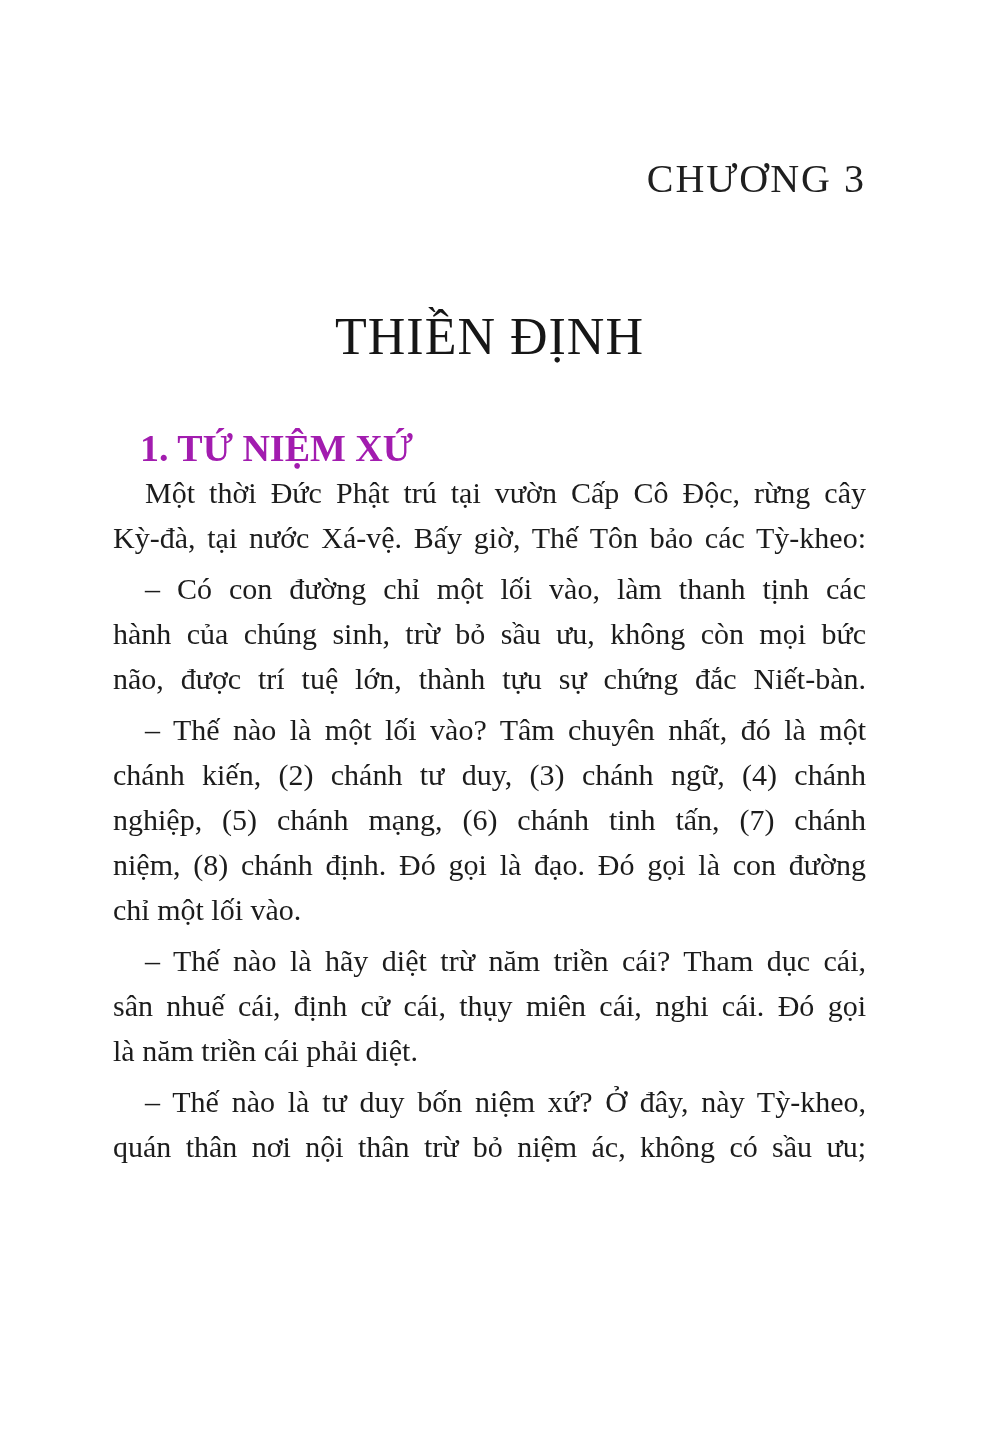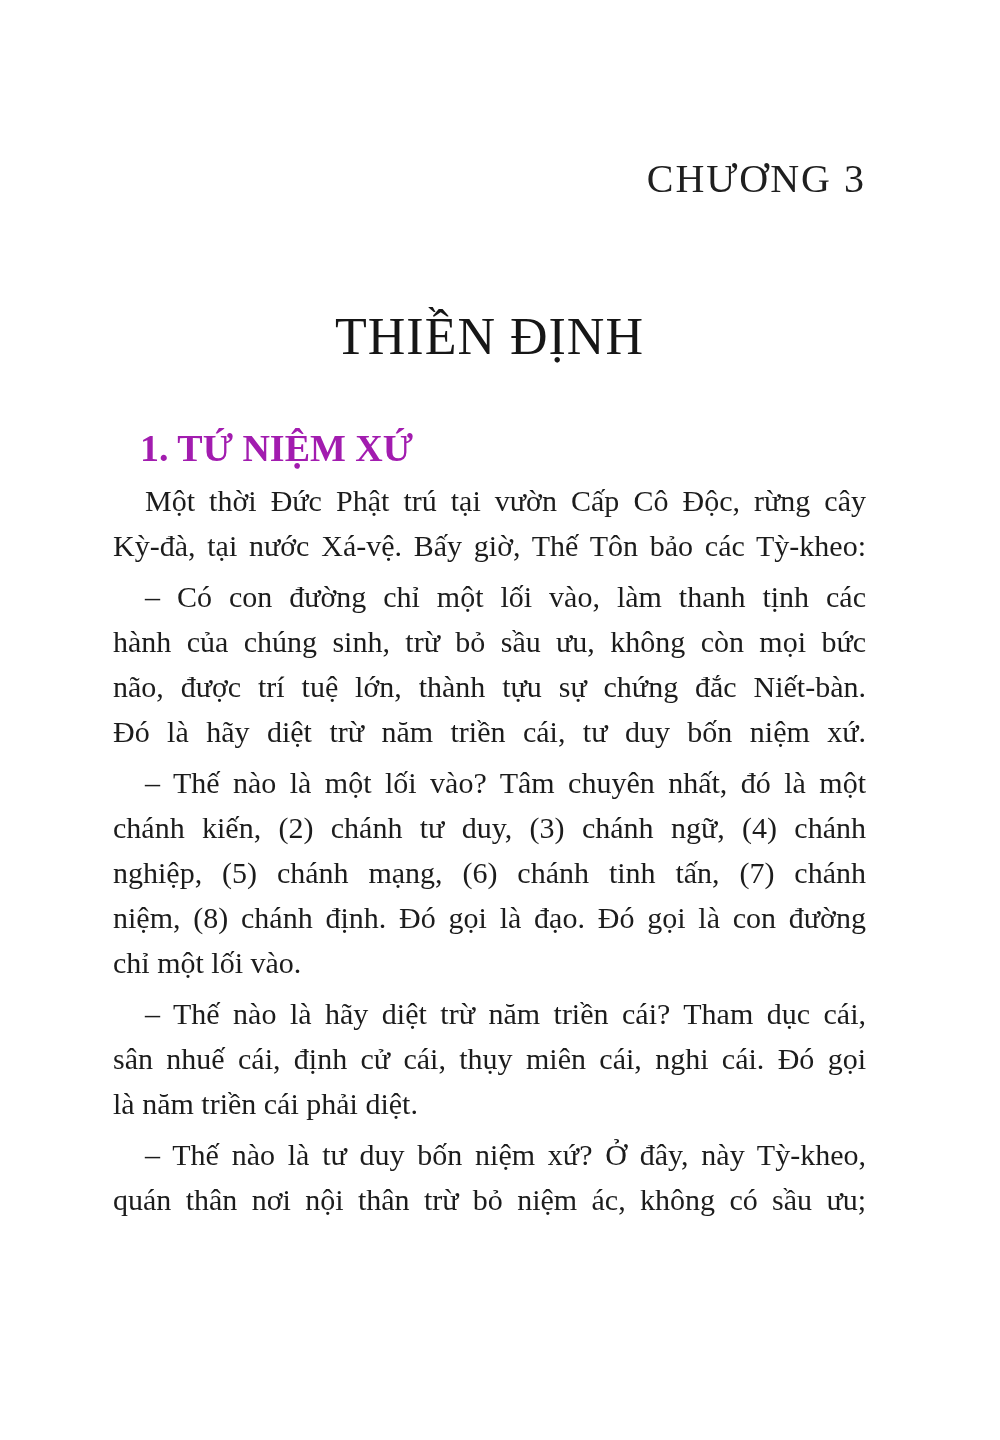--- a/index.html
+++ b/index.html
@@ -39,7 +39,7 @@
     font-weight: bold;
     color: #a21caf;
   }
-  .paragraphs { margin-top: 12px; }
+  .paragraphs { margin-top: 4px; }
   .para { margin: 0 0 6px 0; }
   .para:last-child { margin-bottom: 0; }
   .line {

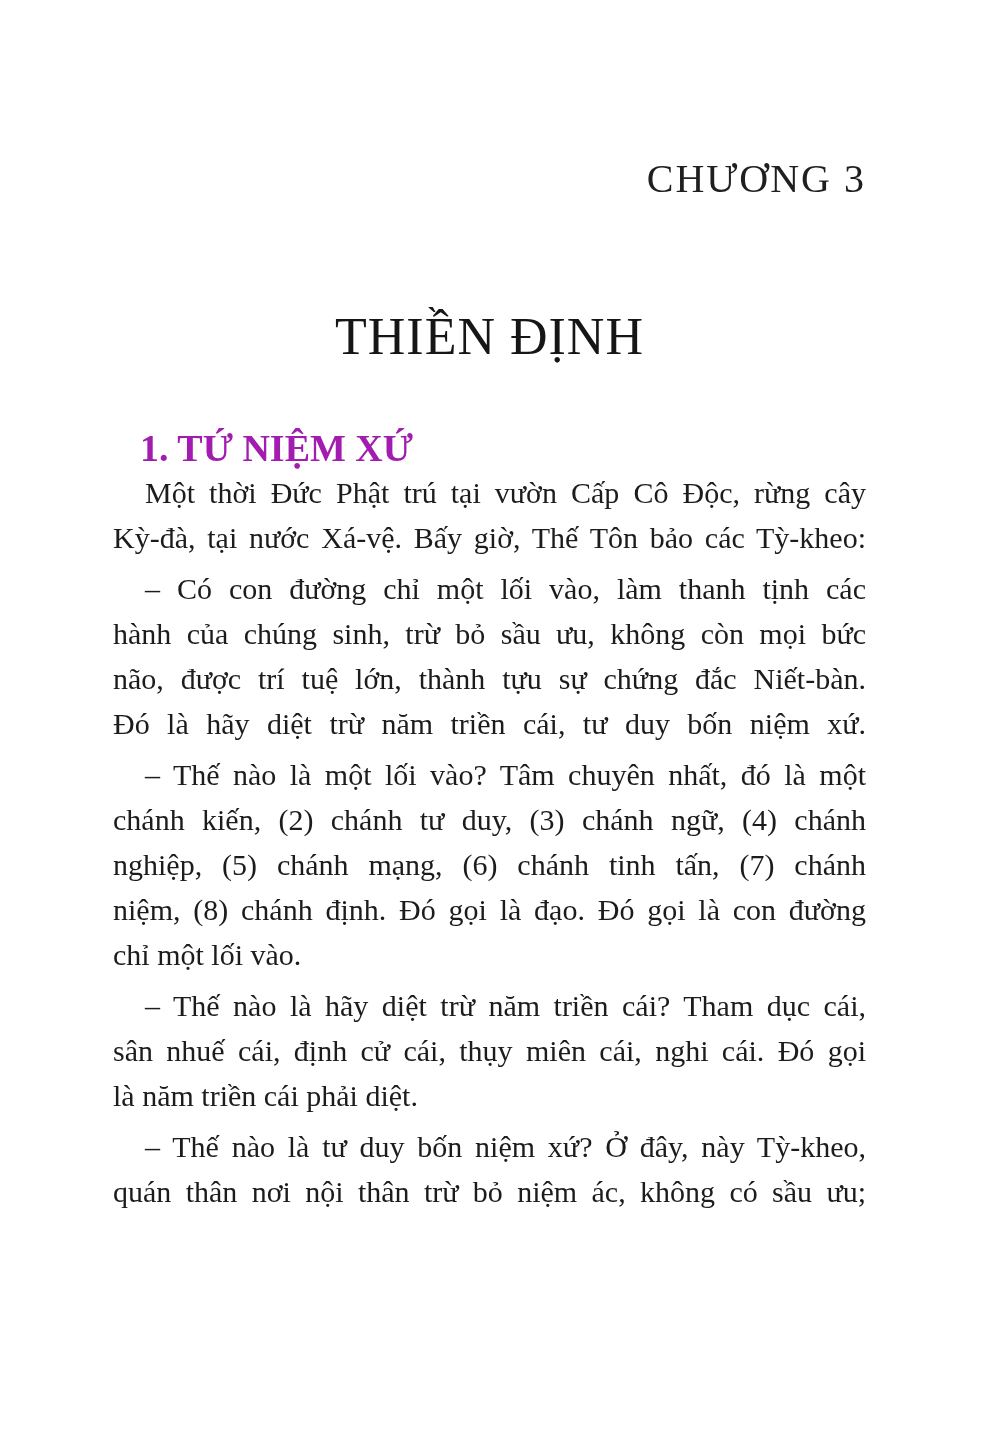--- a/index.html
+++ b/index.html
@@ -75,7 +75,6 @@
         <div class="line j indent">– Có con đường chỉ một lối vào, làm thanh tịnh các</div>
         <div class="line j">hành của chúng sinh, trừ bỏ sầu ưu, không còn mọi bức</div>
         <div class="line j">não, được trí tuệ lớn, thành tựu sự chứng đắc Niết-bàn.</div>
-        <div class="line j">Đó là hãy diệt trừ năm triền cái, tư duy bốn niệm xứ.</div>
       </div>
       <div class="para">
         <div class="line j indent">– Thế nào là một lối vào? Tâm chuyên nhất, đó là một</div>

